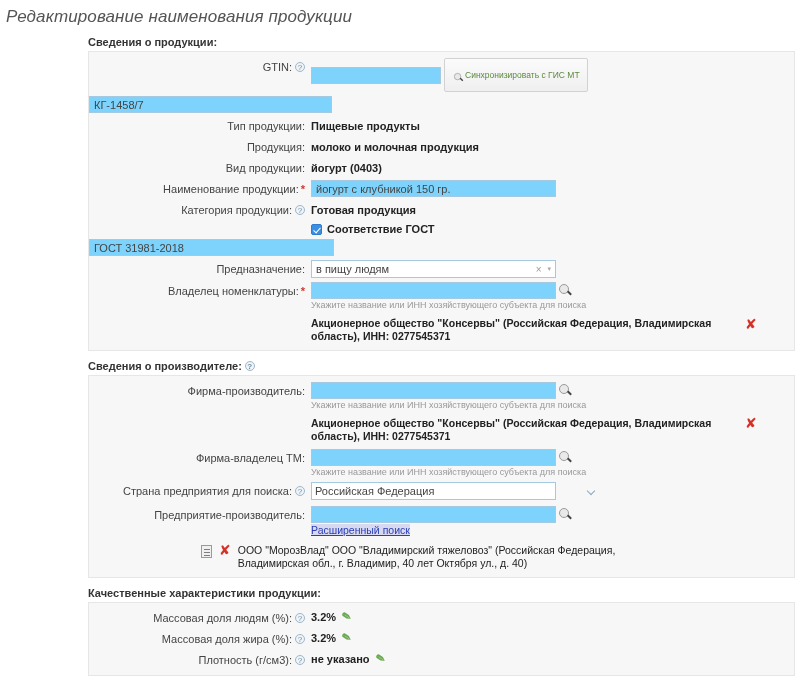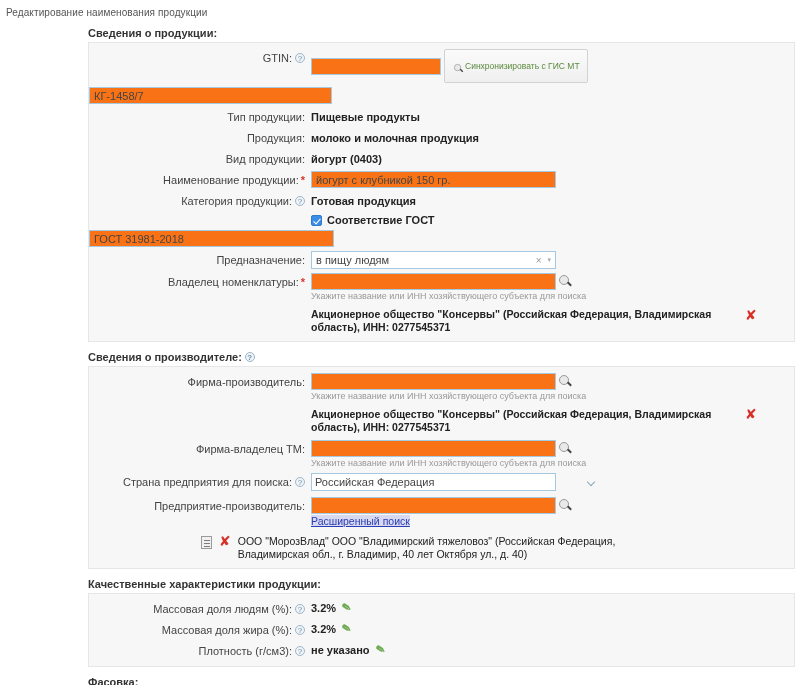--- a/index.html
+++ b/index.html
@@ -12,10 +12,11 @@
     overflow: hidden;
   }
   .page-title {
-    font-size: 10px;
+    font-size: 17px;
     color: #555555;
     padding: 7px 4px 0 6px;
     letter-spacing: .1px;
+    font-style: italic;
   }
   .form-area { padding: 0 0 0 0; }
 

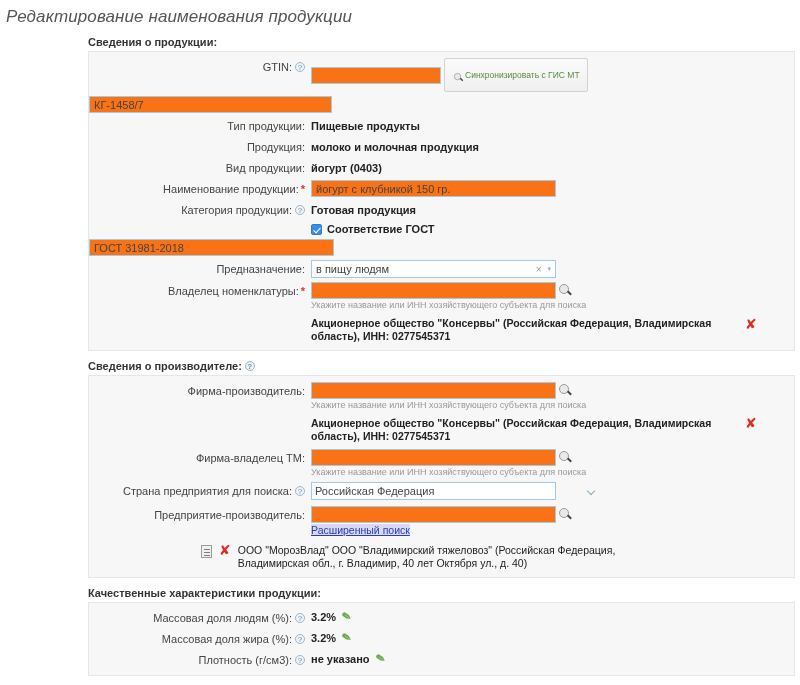--- a/index.html
+++ b/index.html
@@ -67,7 +67,7 @@
   input.txt, .fauxinput {
     height: 17px;
     border: 1px solid #a5c9e0;
-    background: #f97316;
+    background: #7dd3fc;
     font-family: "Liberation Sans", sans-serif;
     font-size: 11px;
     color: #444444;

